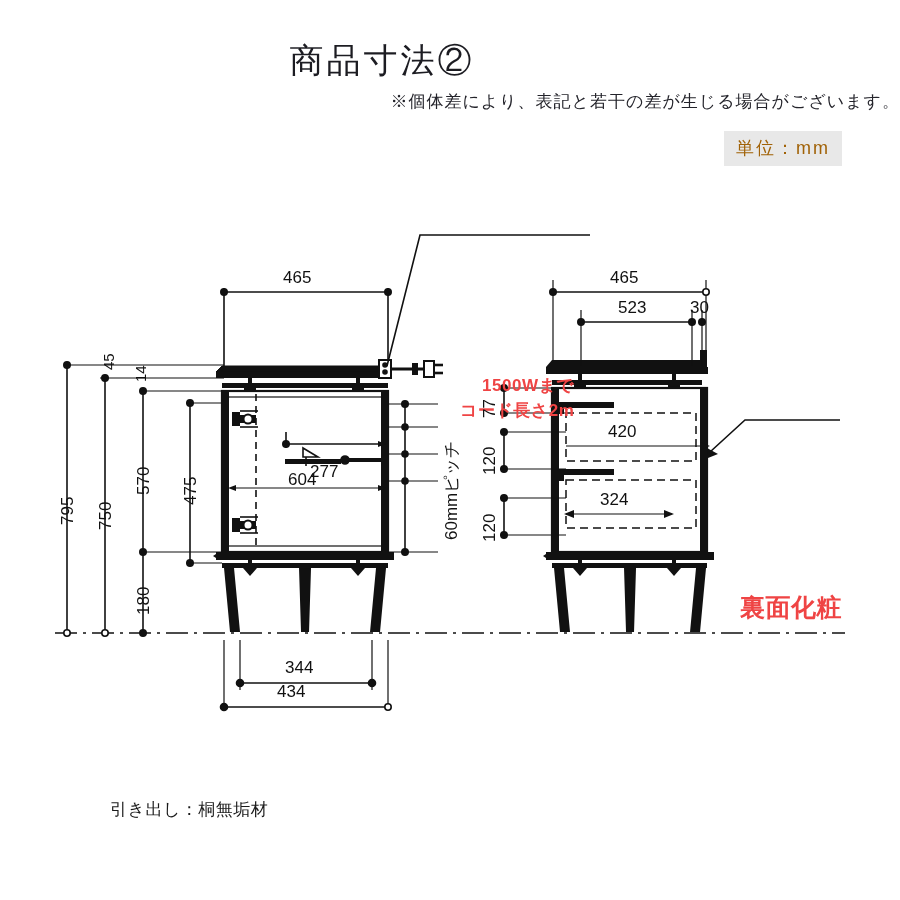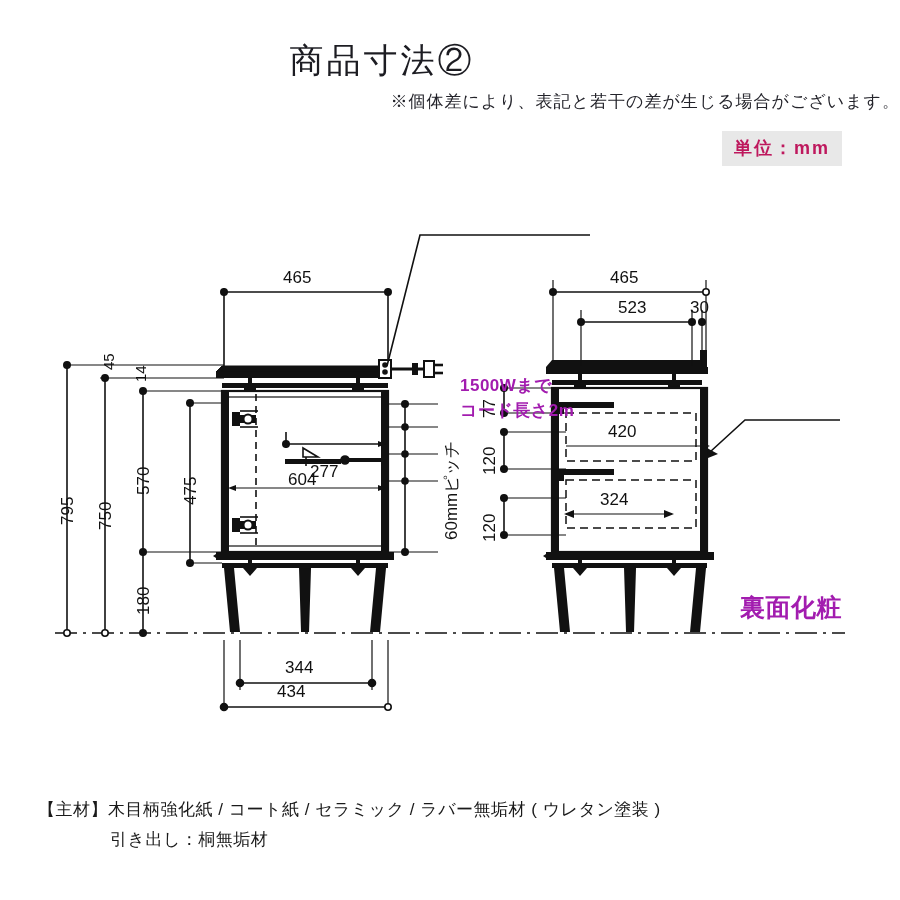--- a/index.html
+++ b/index.html
@@ -28,10 +28,9 @@
   }
   .unit-badge{
     position:absolute;right:58px;top:131px;
-    background:#e8e8e8;color:#be185d;
+    background:#e8e8e8;color:#a16207;
     font-size:18px;letter-spacing:2px;
     padding:5px 12px 6px 12px;
-    font-weight:bold;
   }
 
   

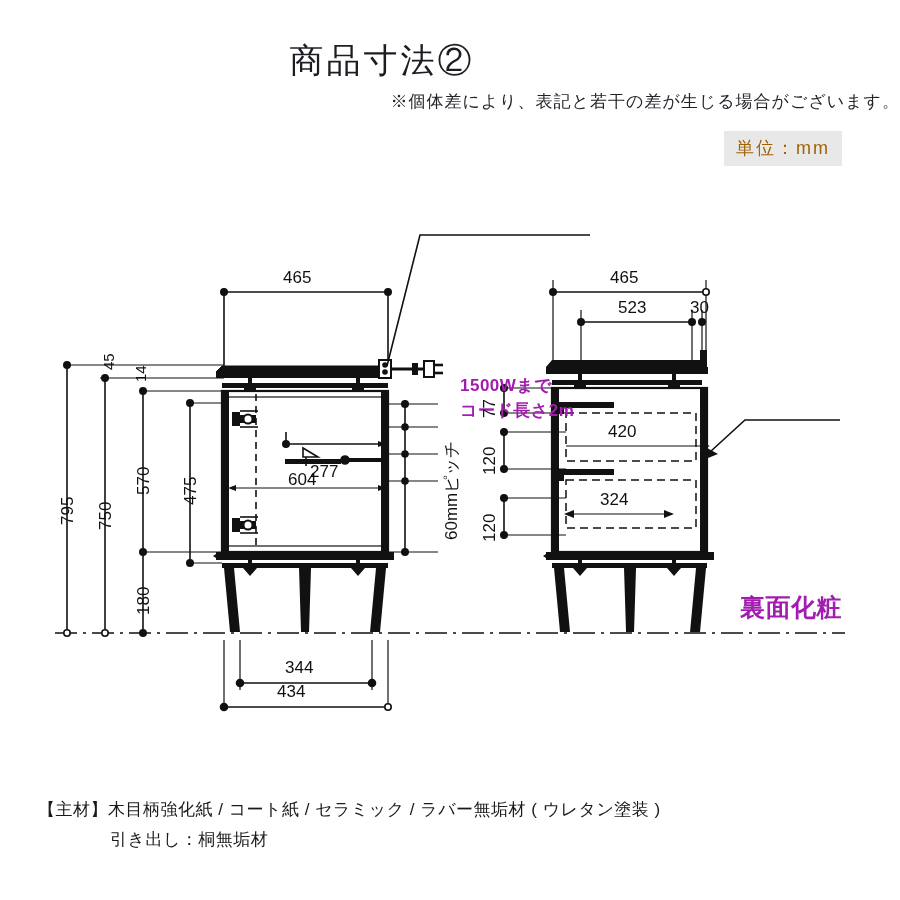--- a/index.html
+++ b/index.html
@@ -44,7 +44,7 @@
   .drawing{position:absolute;left:0;top:170px;width:900px;height:600px;}
 
   
-  .lbl{position:absolute;font-size:17px;color:#a21caf;letter-spacing:0.5px;white-space:nowrap;}
+  .lbl{position:absolute;font-size:17px;color:#ef4444;letter-spacing:0.5px;white-space:nowrap;text-align:right;}
   .lbl.cord{left:460px;top:203px;line-height:25px;font-weight:600;}
   .lbl.back{left:740px;top:421px;font-size:25px;font-weight:700;}
 

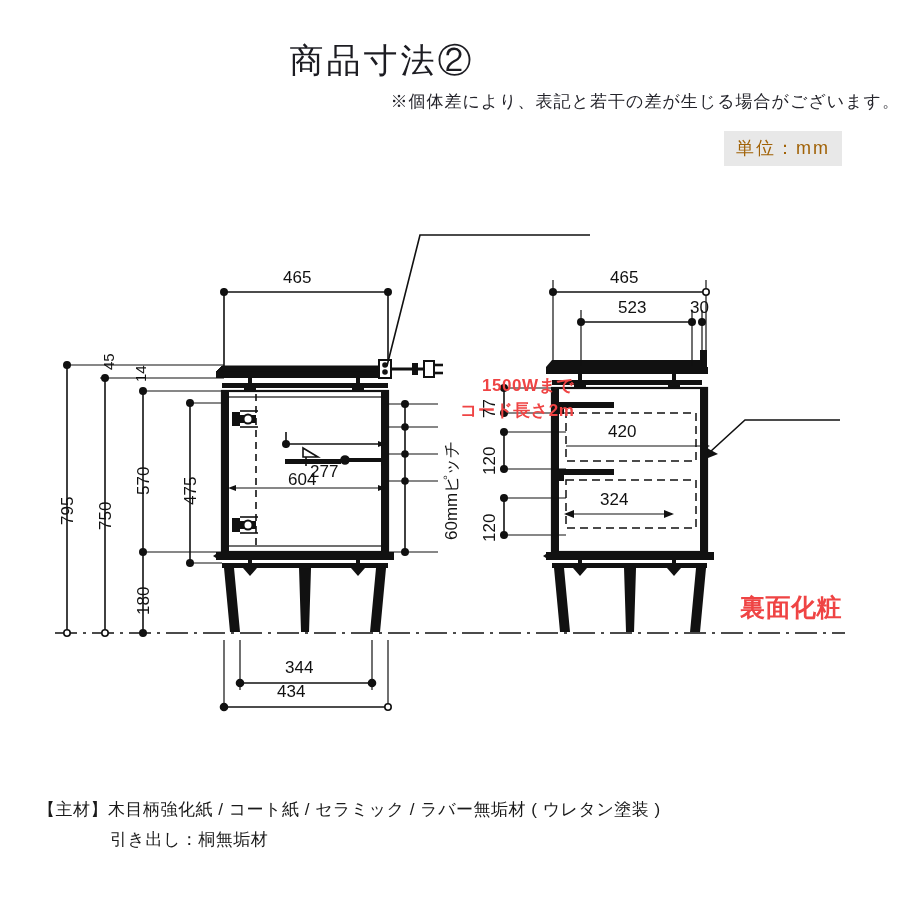--- a/index.html
+++ b/index.html
@@ -355,7 +355,6 @@
   </div>
 
   <div class="footer">
-    <div class="l1">【主材】木目柄強化紙 / コート紙 / セラミック / ラバー無垢材 ( ウレタン塗装 )</div>
     <div class="l2">引き出し：桐無垢材</div>
   </div>
 

